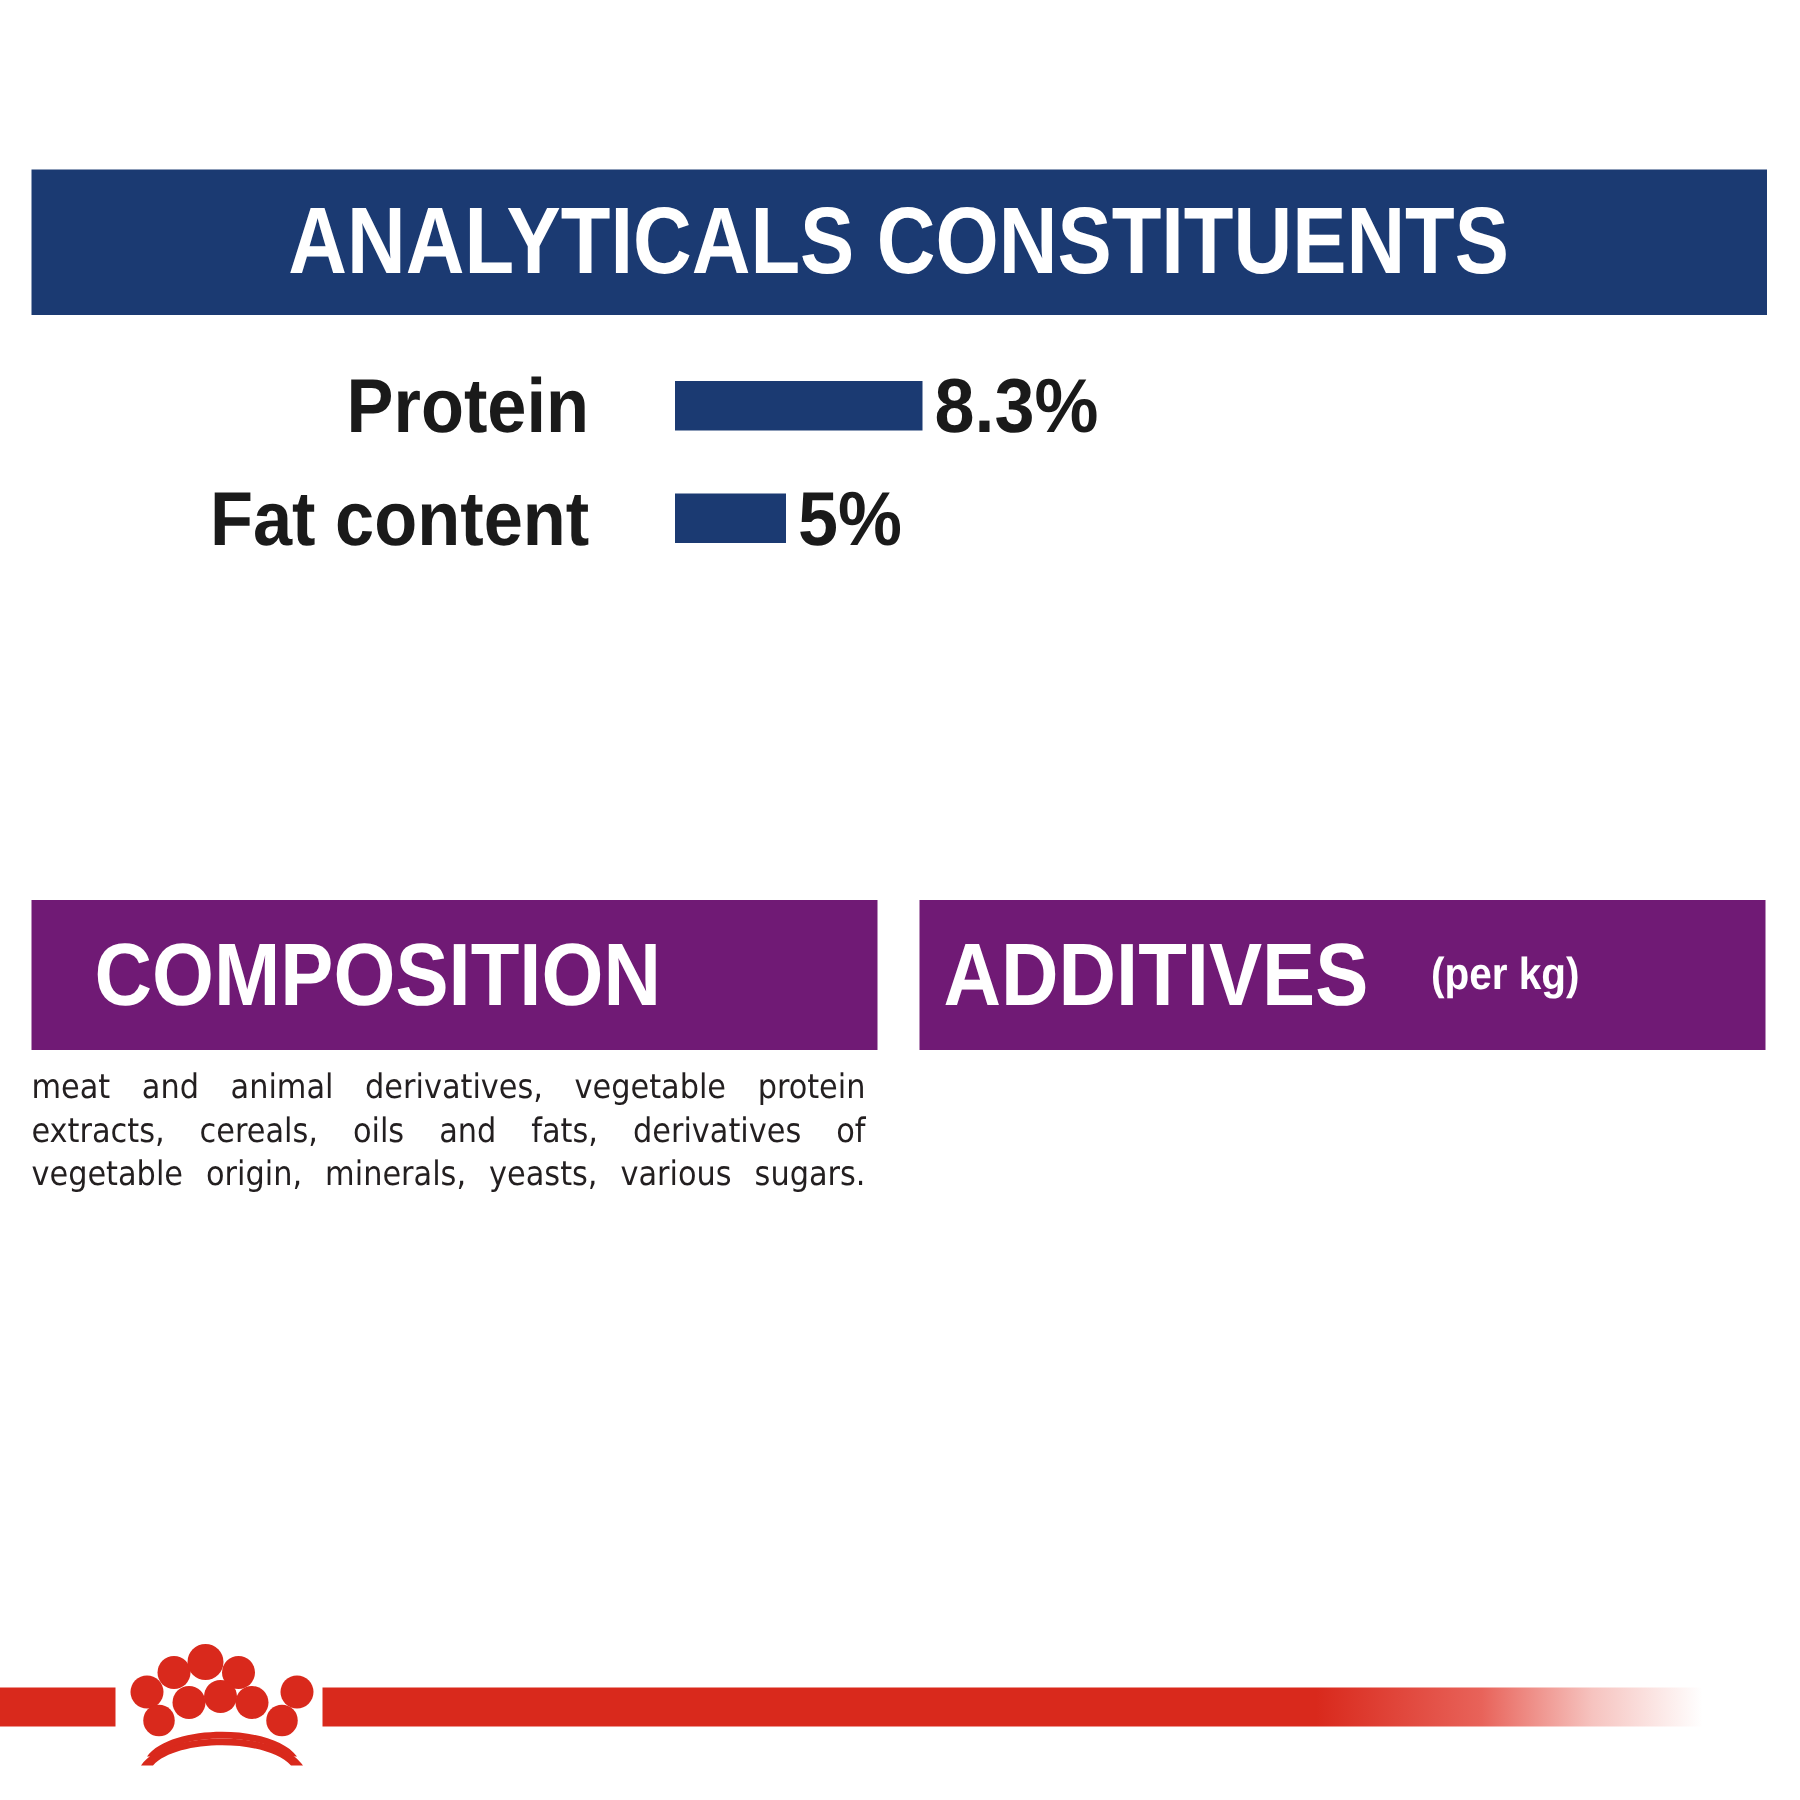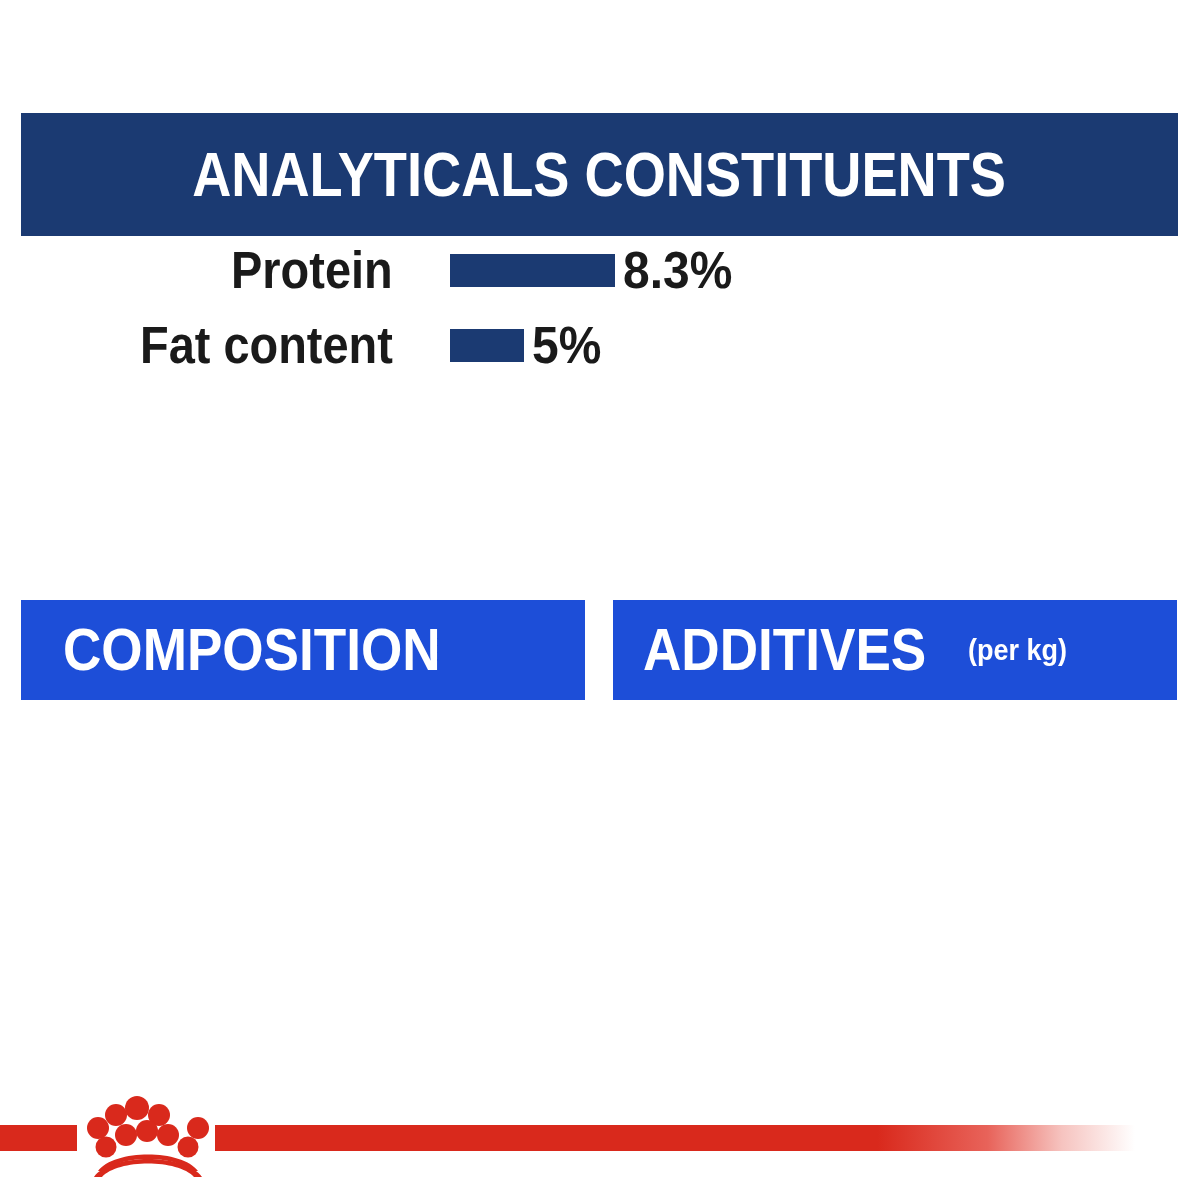--- a/index.html
+++ b/index.html
@@ -31,7 +31,7 @@
     left: 21px;
     top: 113px;
     width: 1157px;
-    height: 123px;
+    height: 97px;
     justify-content: center;
   }
 

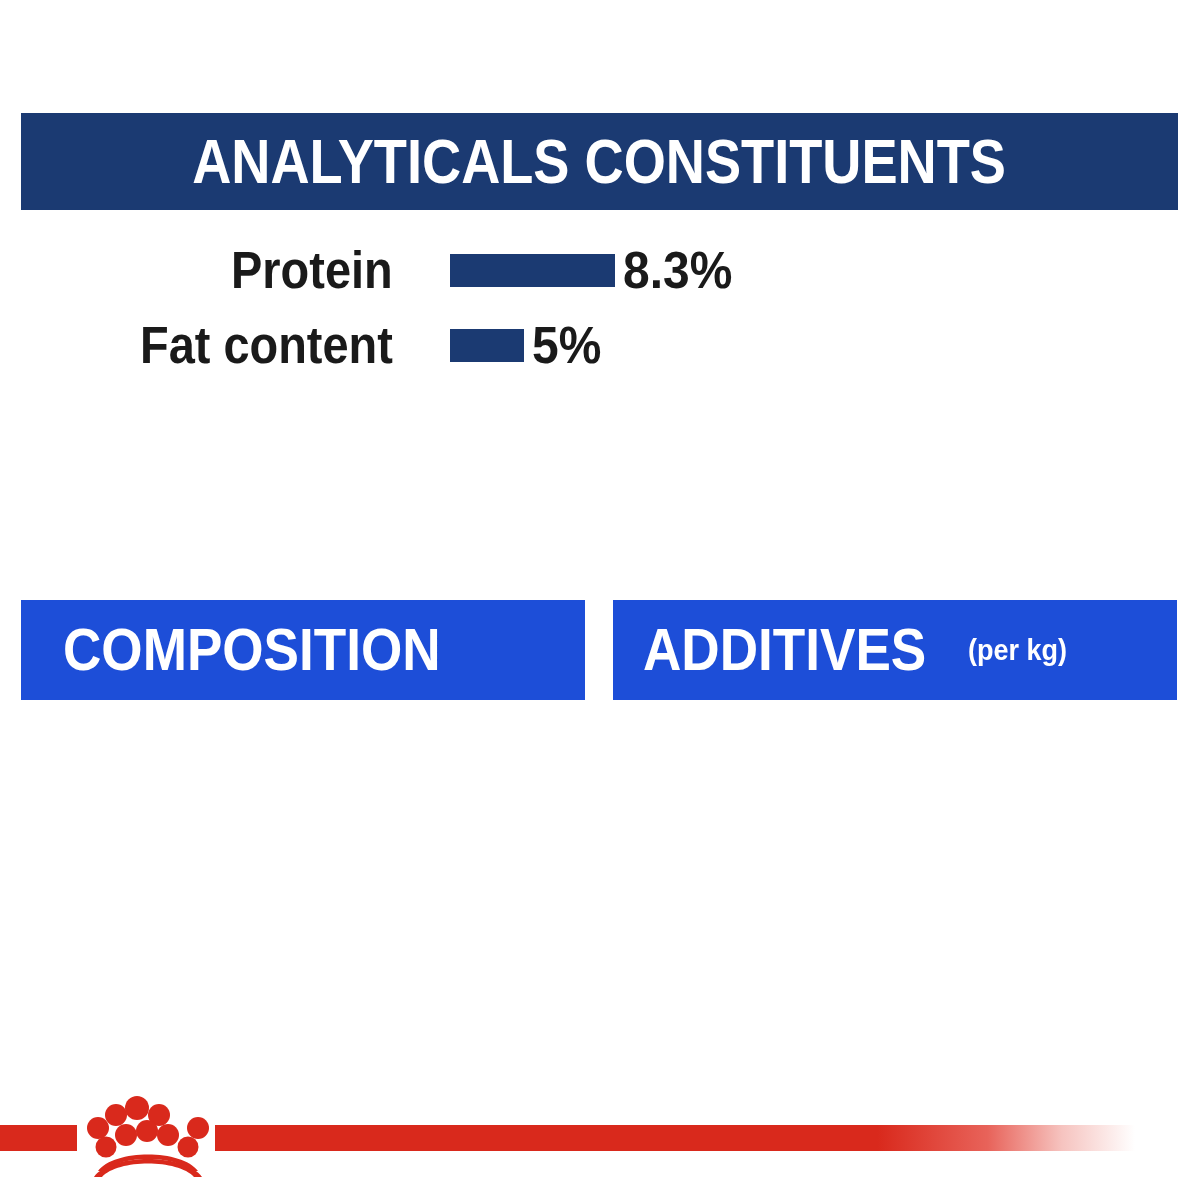--- a/index.html
+++ b/index.html
@@ -114,7 +114,7 @@
   .panel { width: 564px; }
 
   .panel-band {
-    background: #1d4ed8;
+    background: #701a75;
     height: 100px;
     display: flex;
     align-items: center;

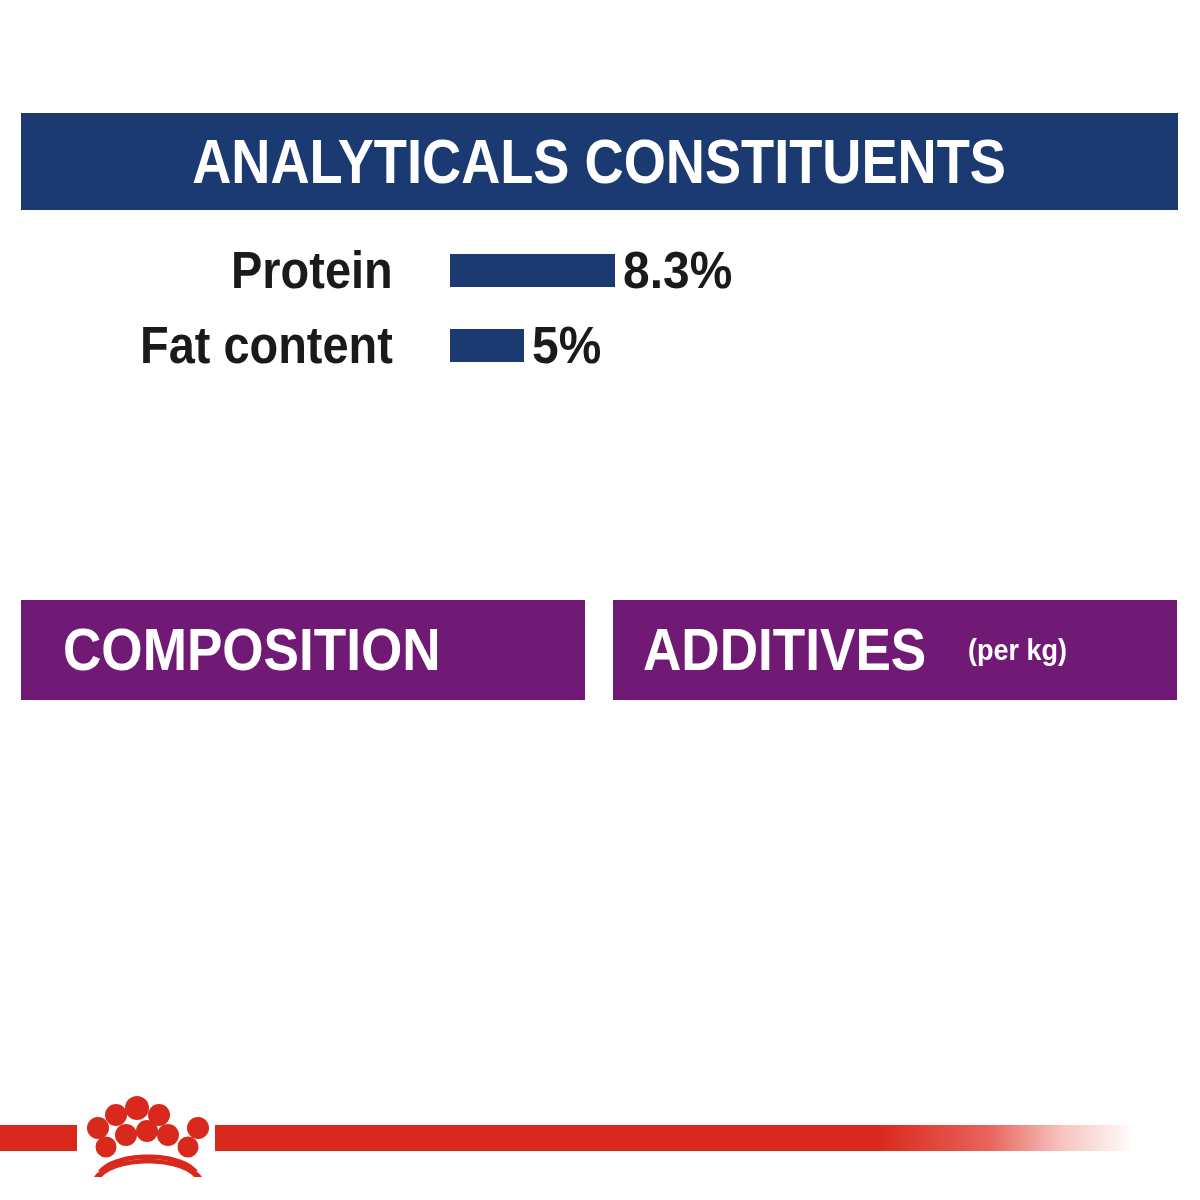--- a/index.html
+++ b/index.html
@@ -144,7 +144,7 @@
     transform-origin: left center;
   }
 
-  #additives-band { padding-left: 30px; align-items: center; }
+  #additives-band { padding-left: 16px; align-items: center; }
   #additives-band .panel-band-title { font-size: 59px; }
 
   .panel-body {

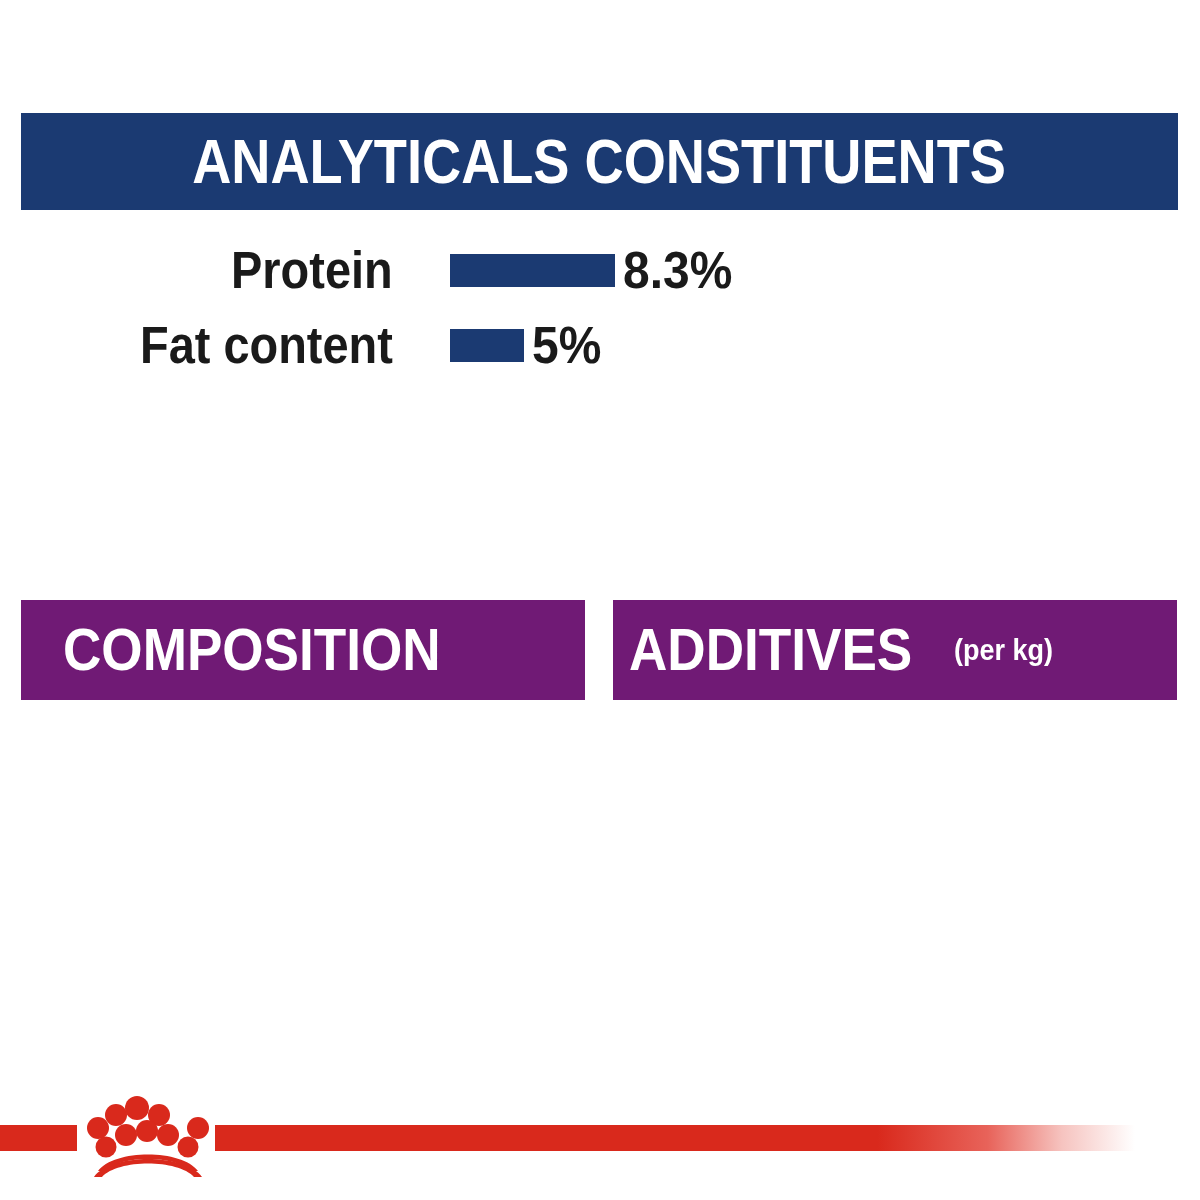--- a/index.html
+++ b/index.html
@@ -224,6 +224,7 @@
       <div class="panel-band">
         <div class="panel-band-title">COMPOSITION</div>
       </div>
+      <div class="panel-body" id="composition-body">meat and animal derivatives, vegetable protein extracts, cereals, oils and fats, derivatives of vegetable origin, minerals, yeasts, various sugars.</div>
     </div>
 
     <div class="panel">

